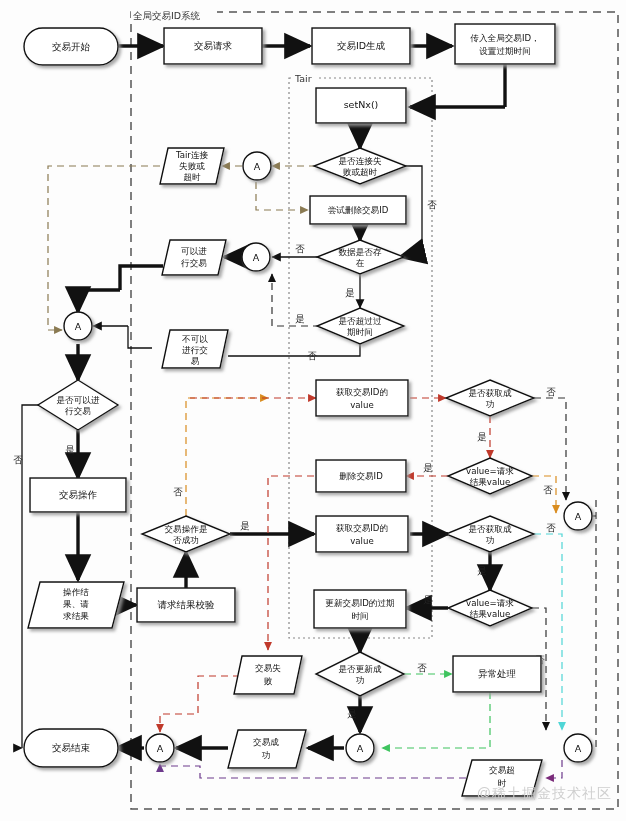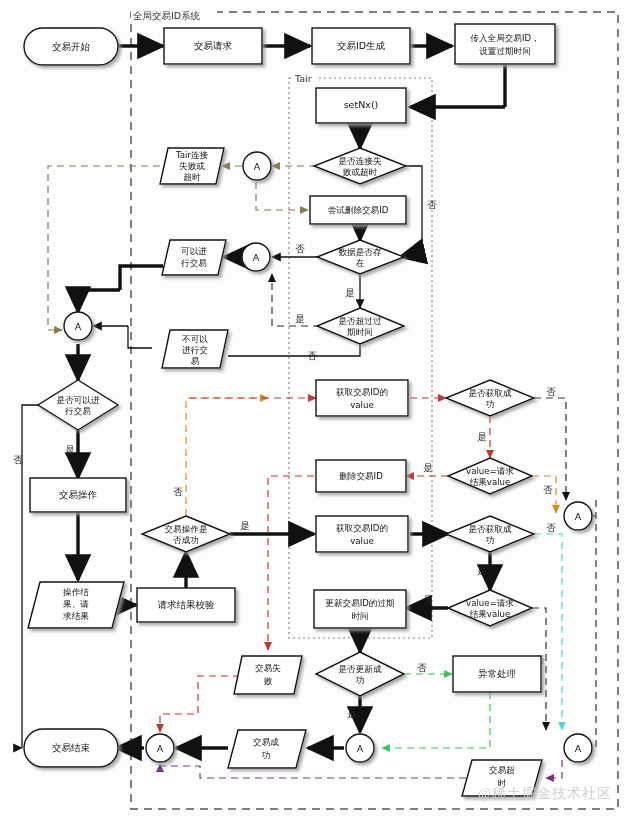--- a/index.html
+++ b/index.html
@@ -8,7 +8,7 @@
   #canvas{position:relative;width:626px;height:821px;background:#fdfdfd;overflow:hidden;}
   #canvas svg{position:absolute;left:0;top:0;width:626px;height:821px;}
   .wm{position:absolute;right:14px;bottom:18px;font-size:14px;color:#cfcfcf;letter-spacing:1px;
-      font-family:Liberation Serif, serif;}
+      font-family:Liberation Sans, sans-serif;}
 </style>
 </head>
 <body>

